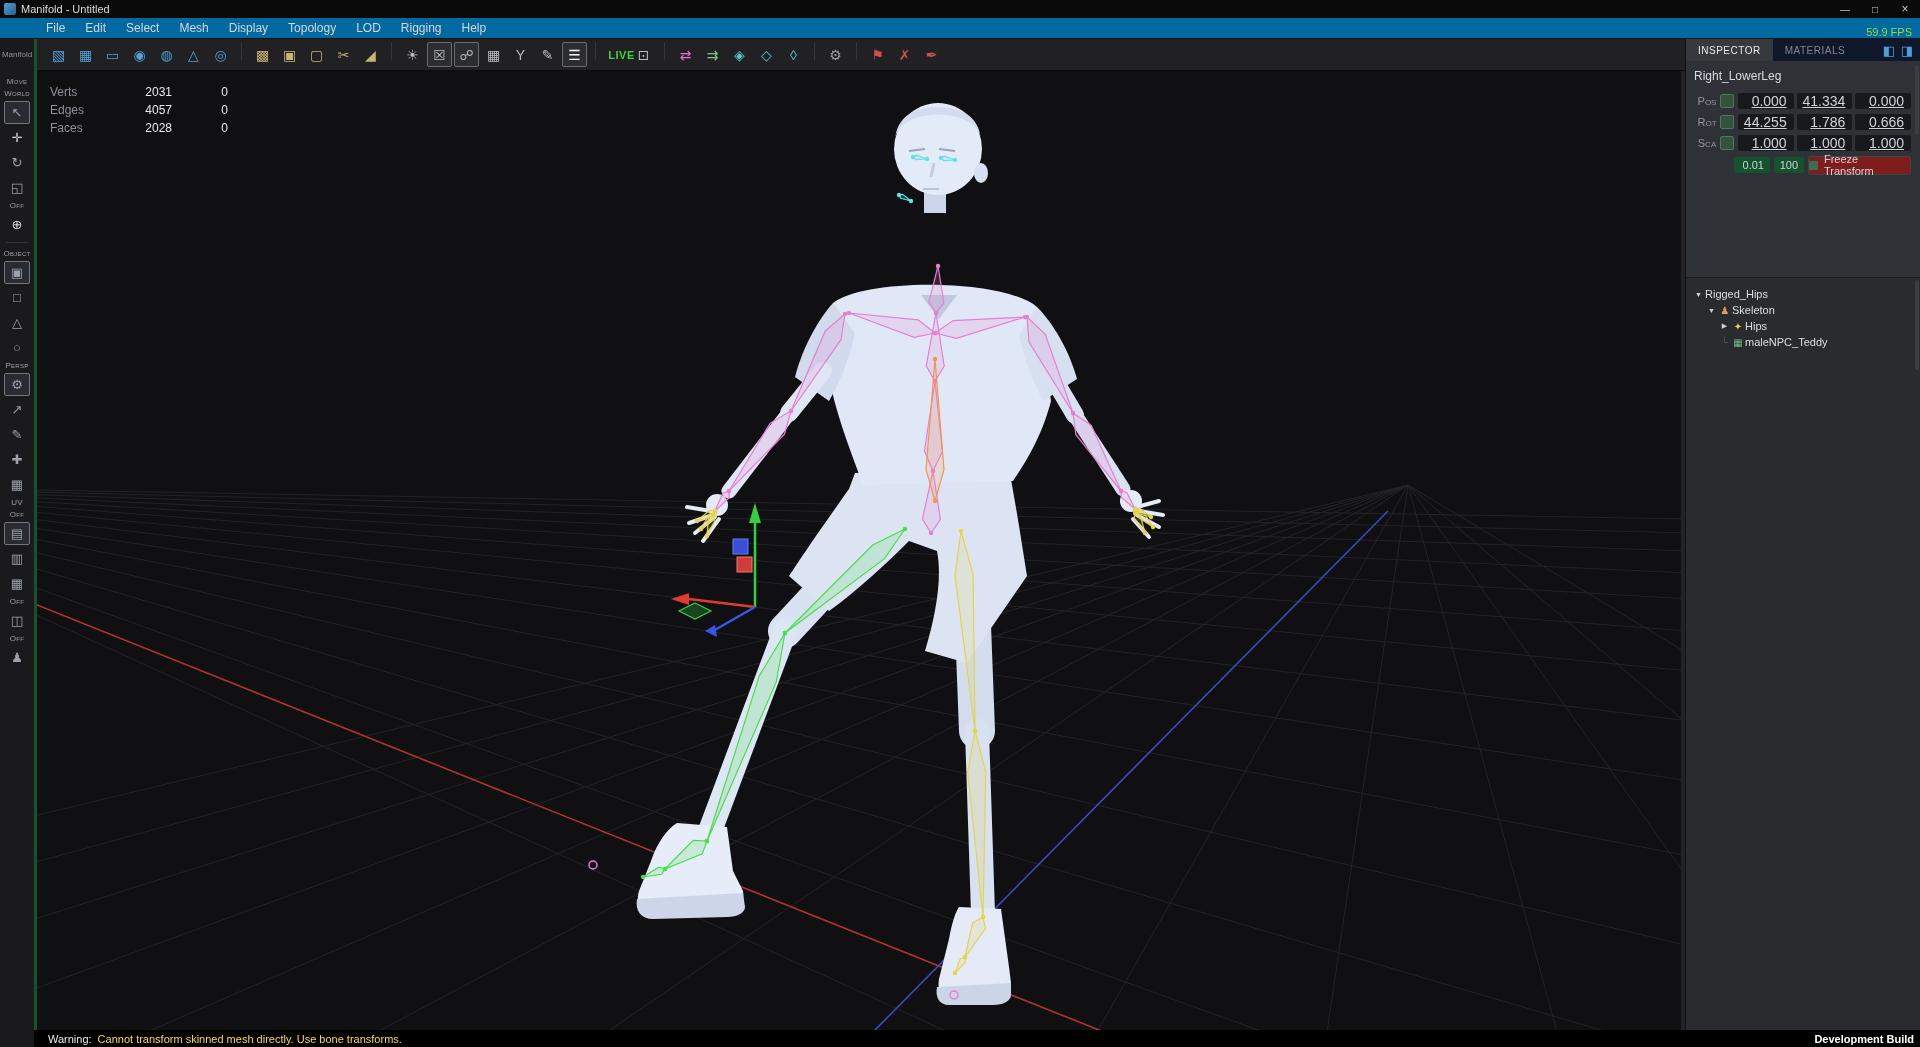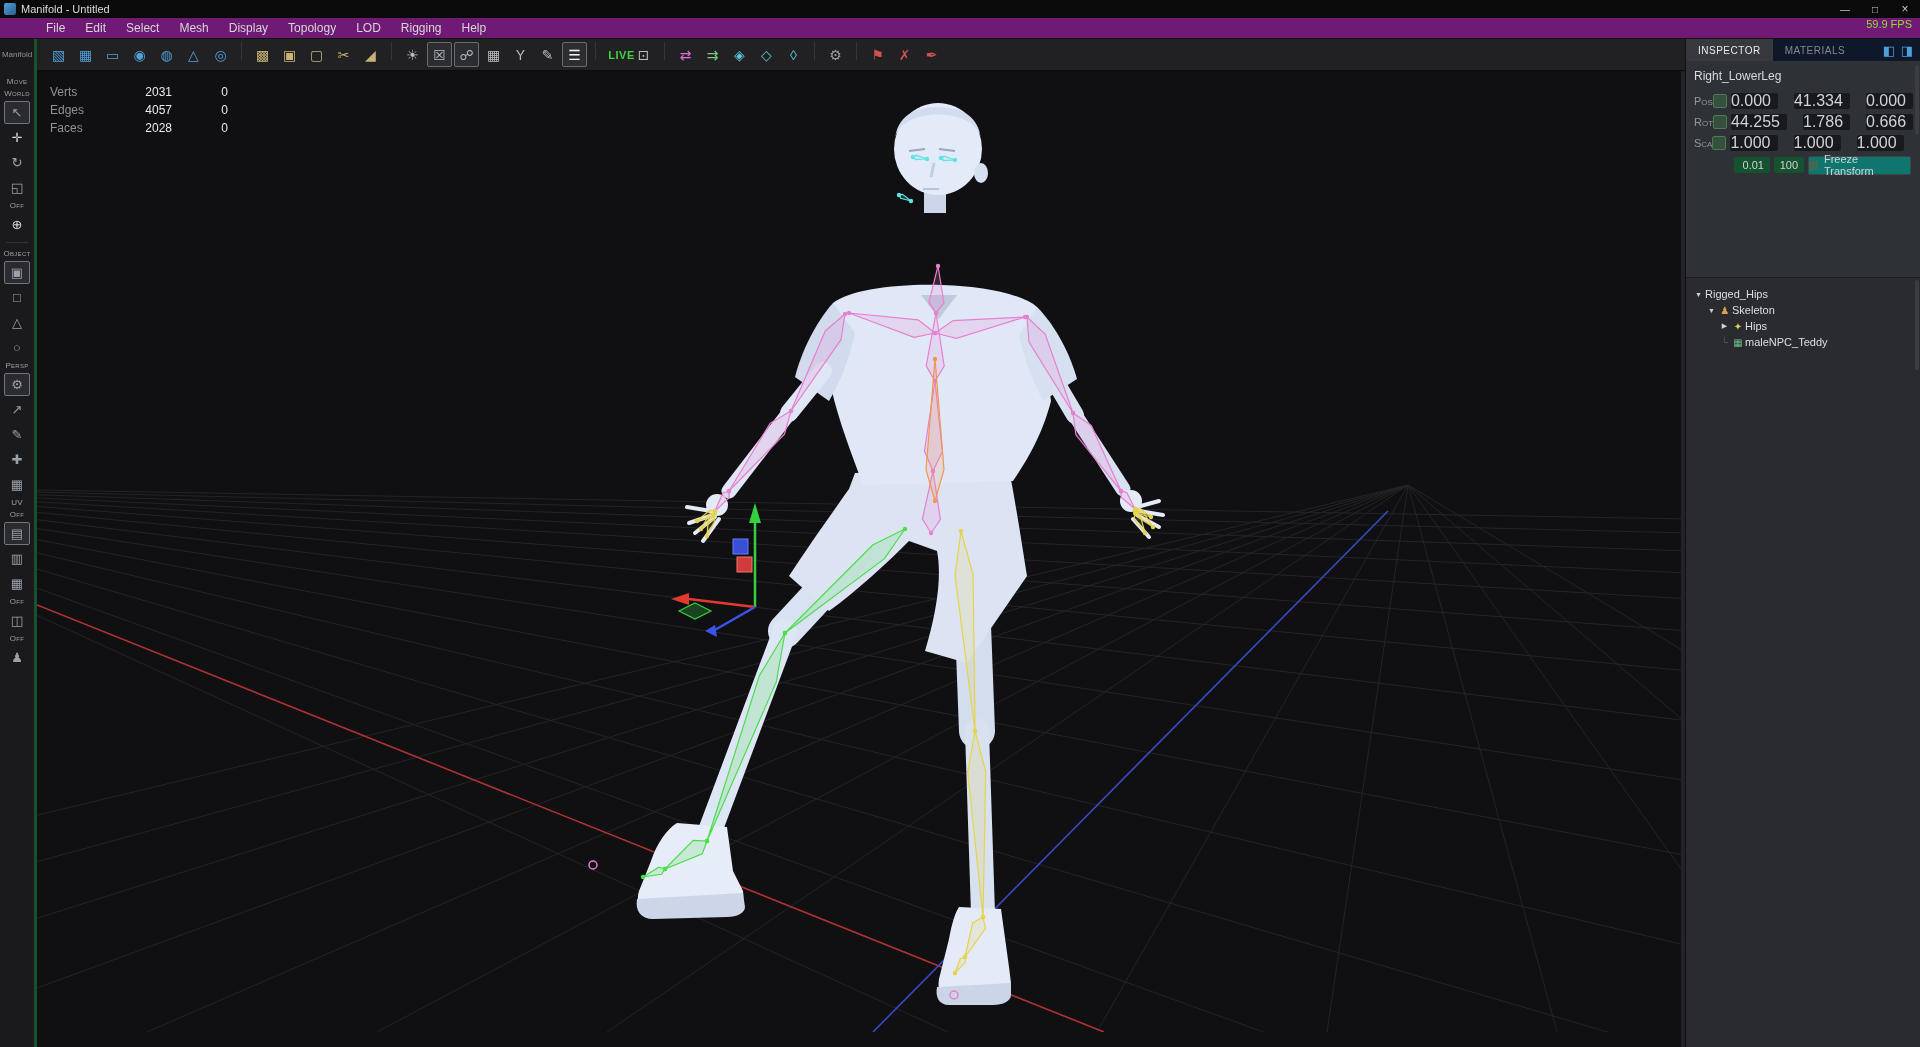--- a/index.html
+++ b/index.html
@@ -14,7 +14,7 @@
   .win-btn:last-child{font-size:12px;}
 
   
-  .menubar{height:20px;background:#701a75;border-bottom:1px solid #121214;display:flex;align-items:flex-start;color:#d6d6d8;font-size:12px;flex:0 0 auto;}
+  .menubar{height:20px;background:#0369a1;border-bottom:1px solid #121214;display:flex;align-items:flex-end;color:#d6d6d8;font-size:12px;flex:0 0 auto;}
   .menu-items{display:flex;height:100%;margin-left:36px;}
   .menu-item{padding:0 10px;display:flex;align-items:center;}
   .fps{margin-left:auto;padding-right:8px;color:#8fdc3a;font-size:11px;}

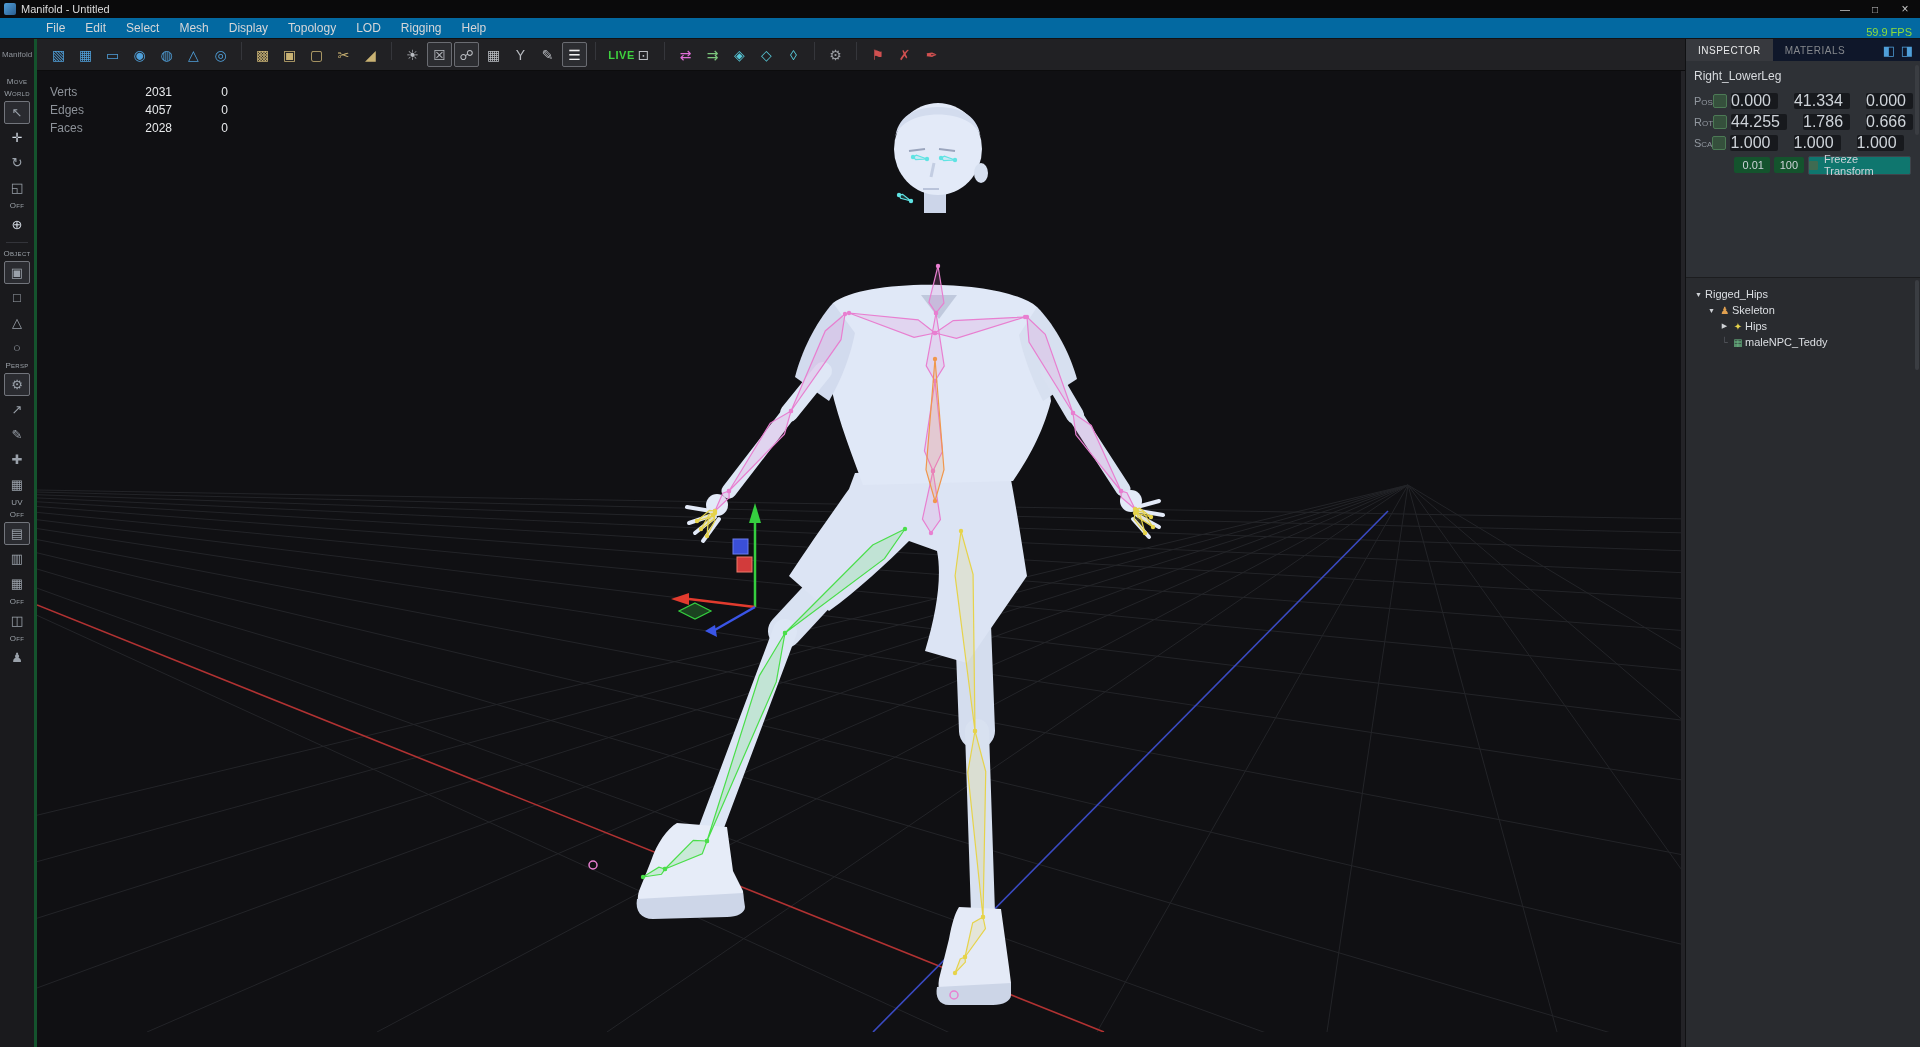--- a/index.html
+++ b/index.html
@@ -65,7 +65,7 @@
   .t-row{display:flex;align-items:center;height:19px;margin-bottom:2px;}
   .t-label{width:26px;font-size:11px;color:#9298a0;font-variant:small-caps;padding-left:2px;text-align:center;}
   .t-reset{width:12px;height:12px;background:#35503c;border:1px solid #4c7a55;border-radius:2px;margin-right:4px;flex:0 0 auto;}
-  .t-field{flex:1;height:16px;line-height:16px;background:#17191d;border-radius:2px;margin-right:16px;font-size:16px;color:#ced3d9;text-align:right;padding-right:7px;}
+  .t-field{flex:1;height:16px;line-height:16px;background:#17191d;border-radius:2px;margin-right:3px;font-size:14px;color:#ced3d9;text-align:right;padding-right:7px;text-decoration:underline;}
   .snap-row{display:flex;align-items:center;margin:4px 0 0 42px;height:18px;}
   .snap-field{height:16px;line-height:16px;background:#14532d;border-radius:2px;font-size:11px;color:#ced3d9;text-align:right;padding-right:6px;margin-right:4px;}
   .snap-precision{width:30px;}

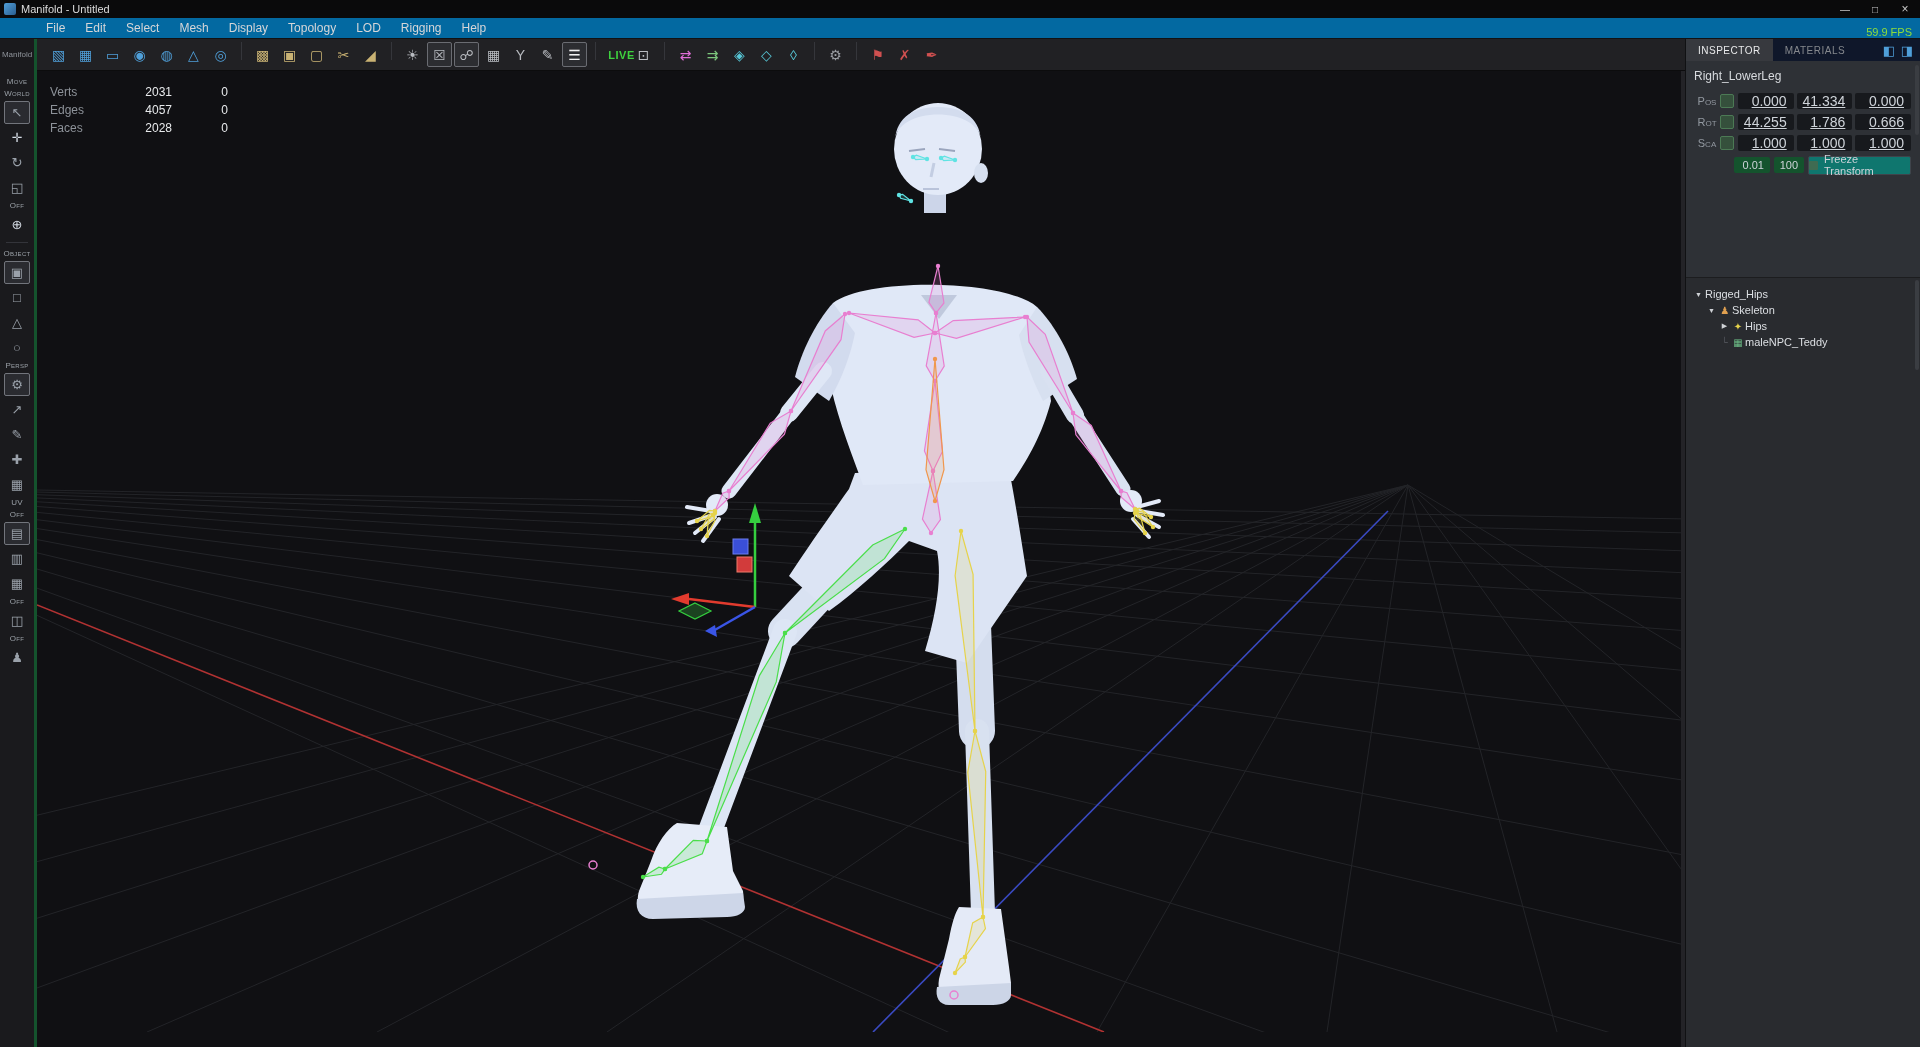--- a/index.html
+++ b/index.html
@@ -70,7 +70,7 @@
   .snap-field{height:16px;line-height:16px;background:#14532d;border-radius:2px;font-size:11px;color:#ced3d9;text-align:right;padding-right:6px;margin-right:4px;}
   .snap-precision{width:30px;}
   .snap-range{width:24px;}
-  .freeze-btn{flex:1;height:17px;background:#0f766e;border:1px solid #3f444b;border-radius:2px;display:flex;align-items:center;justify-content:center;font-size:11px;color:#ced3d9;margin-right:3px;}
+  .freeze-btn{flex:1;height:17px;background:#7f1d1d;border:1px solid #3f444b;border-radius:2px;display:flex;align-items:center;justify-content:center;font-size:11px;color:#ced3d9;margin-right:3px;}
   .freeze-icon{width:9px;height:9px;background:#3f6b52;border-radius:1px;margin-right:6px;}
   .insp-scroll{position:absolute;right:1px;top:4px;width:4px;height:70px;background:#3a3d42;border-radius:2px;}
 

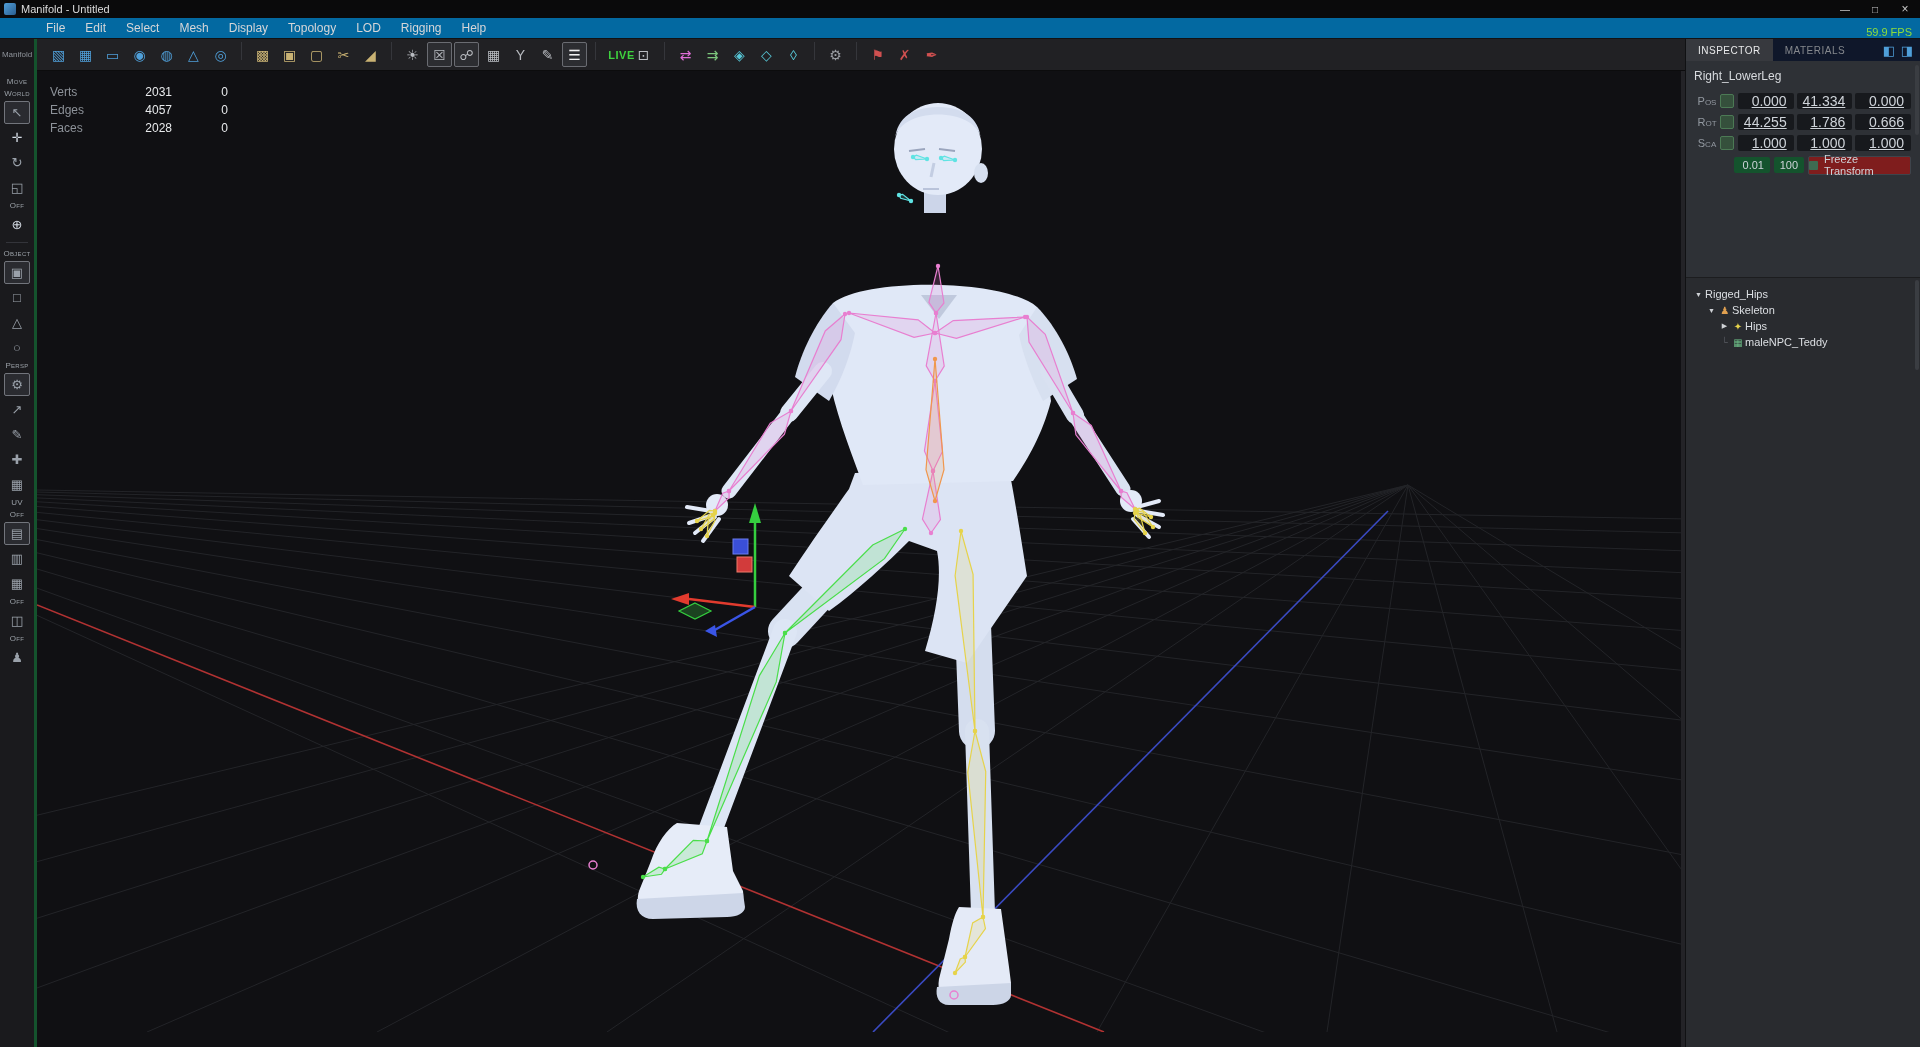--- a/index.html
+++ b/index.html
@@ -605,6 +605,14 @@
     </div>
   </div>
 
+  <div class="statusbar">
+    <div class="status-left-pad"></div>
+    <div class="status-content">
+      <span class="warn-label">Warning:</span>
+      <span class="warn-text">Cannot transform skinned mesh directly. Use bone transforms.</span>
+      <span class="build">Development Build</span>
+    </div>
+  </div>
 </div>
 
 </body></html>

